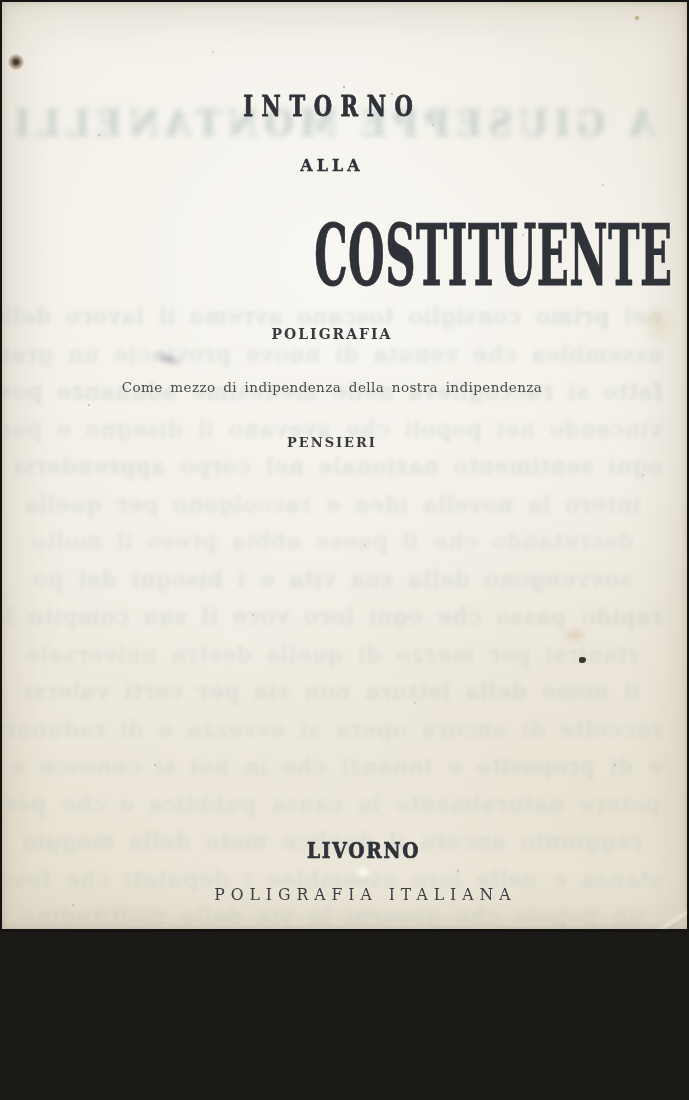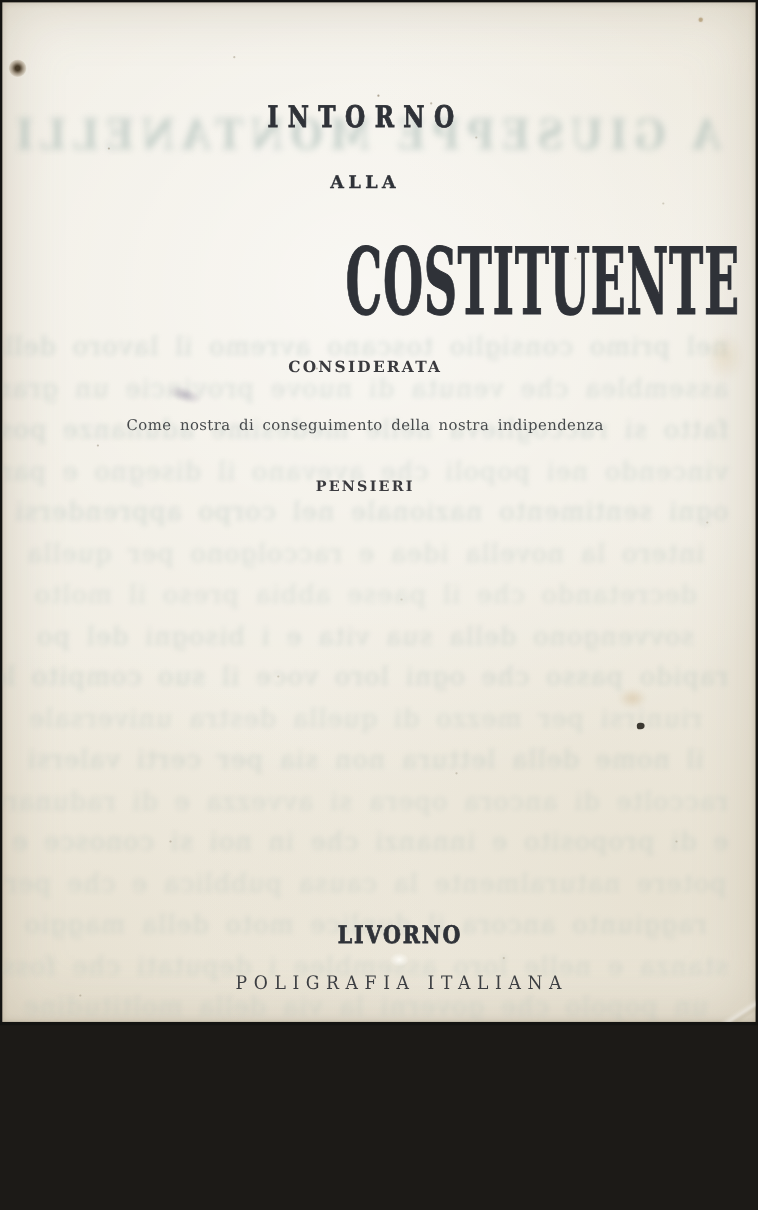--- a/index.html
+++ b/index.html
@@ -124,7 +124,7 @@
     <div class="abs ink main-title">
       <span class="fit">COSTITUENTE ITALIANA</span>
     </div>
-    <div class="abs qualifier soft">CONSIDERATA</div>
+    <div class="abs qualifier soft">POLIGRAFIA</div>
     <div class="abs subtitle soft">Come nostra di conseguimento della nostra indipendenza</div>
     <div class="abs genre soft">PENSIERI</div>
     <div class="abs ink city soft">

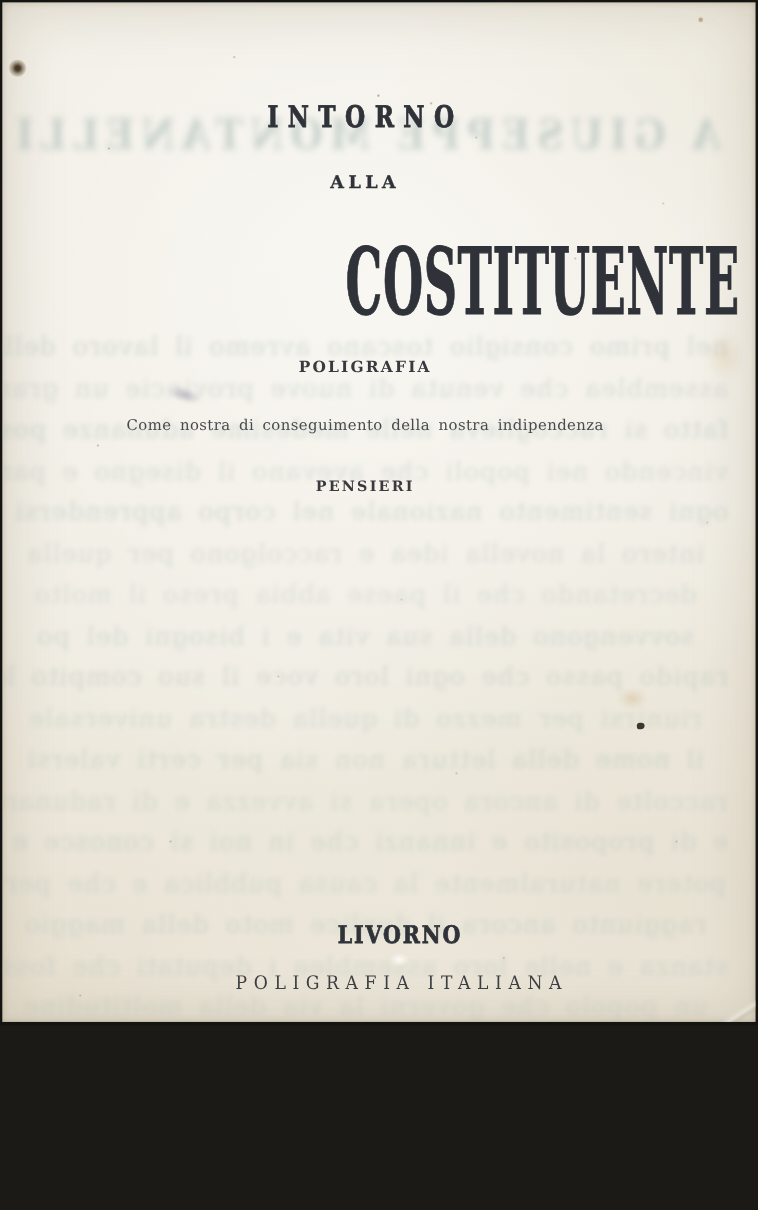--- a/index.html
+++ b/index.html
@@ -125,7 +125,7 @@
       <span class="fit">COSTITUENTE ITALIANA</span>
     </div>
     <div class="abs qualifier soft">POLIGRAFIA</div>
-    <div class="abs subtitle soft">Come nostra di conseguimento della nostra indipendenza</div>
+    <div class="abs subtitle soft">Come mezzo di indipendenza della nostra indipendenza</div>
     <div class="abs genre soft">PENSIERI</div>
     <div class="abs ink city soft">
       <span class="fit">LIVORNO</span>

